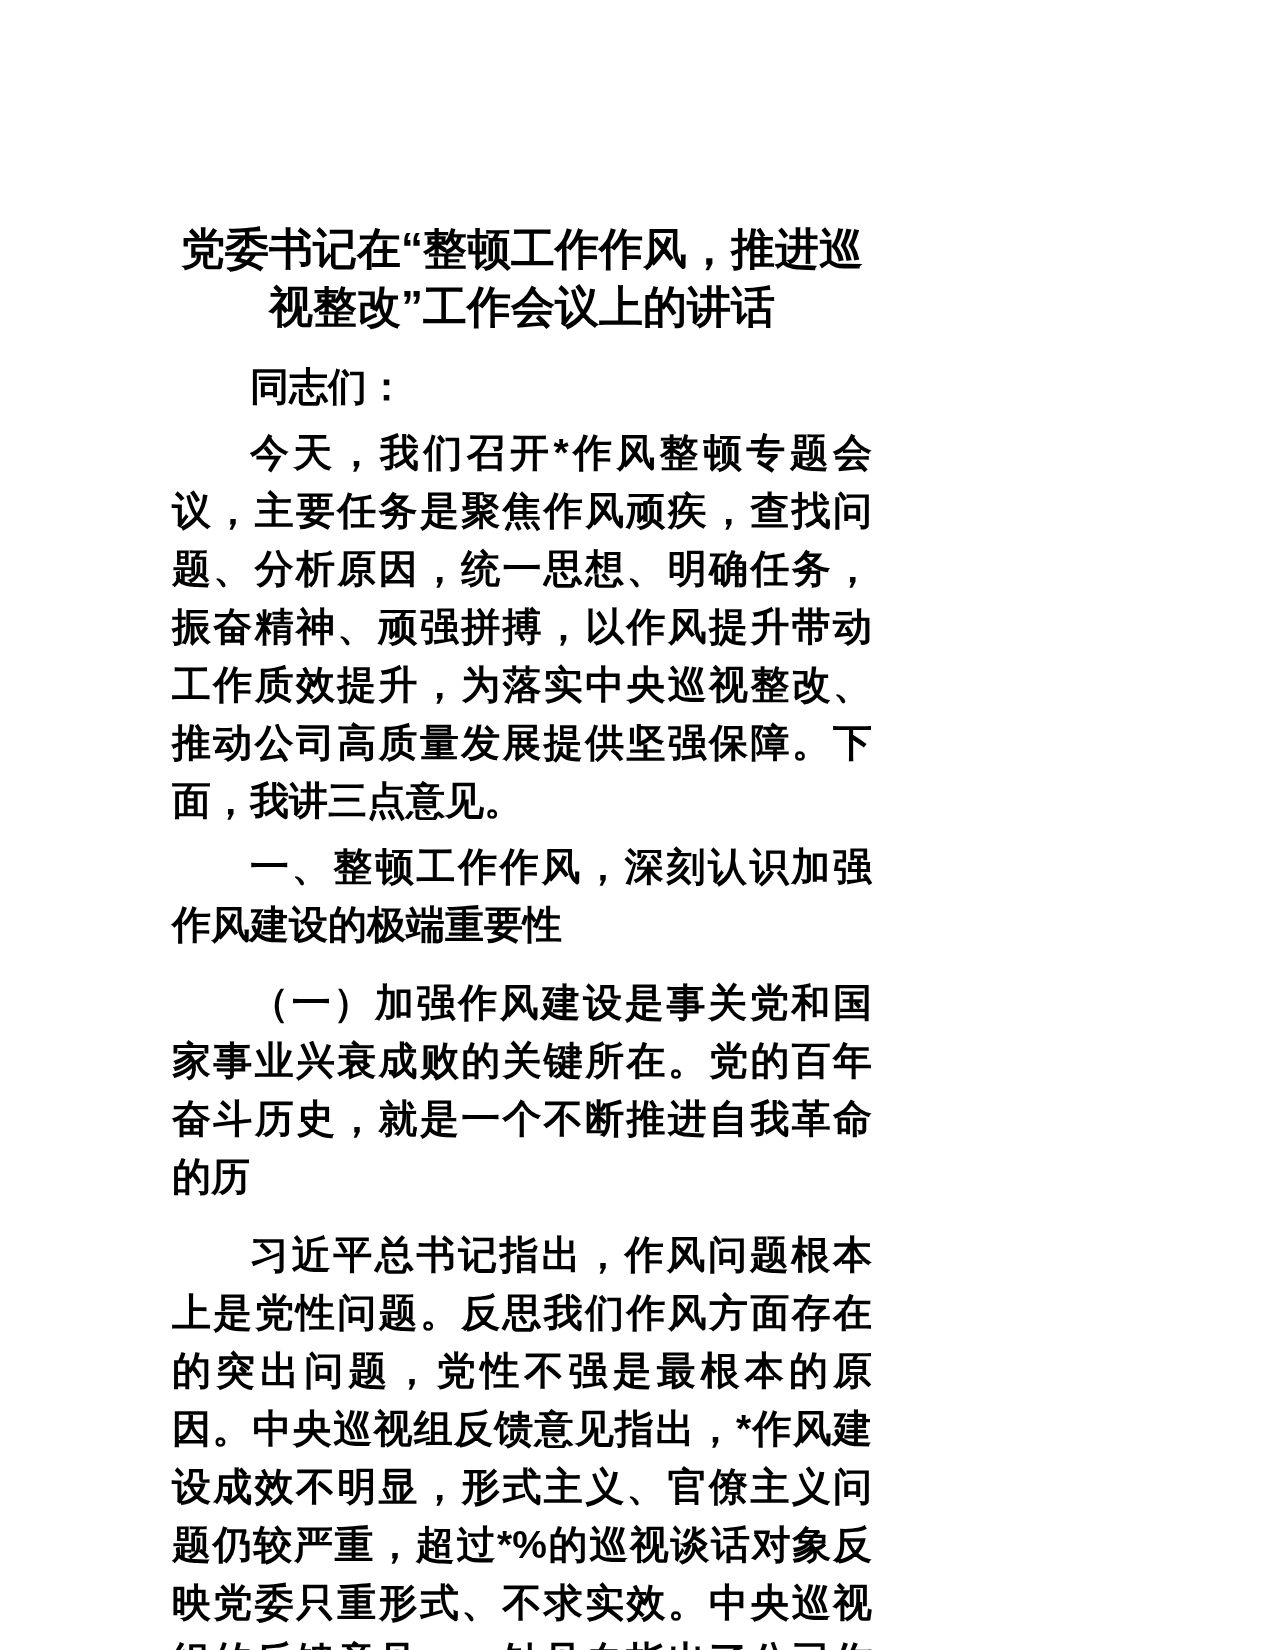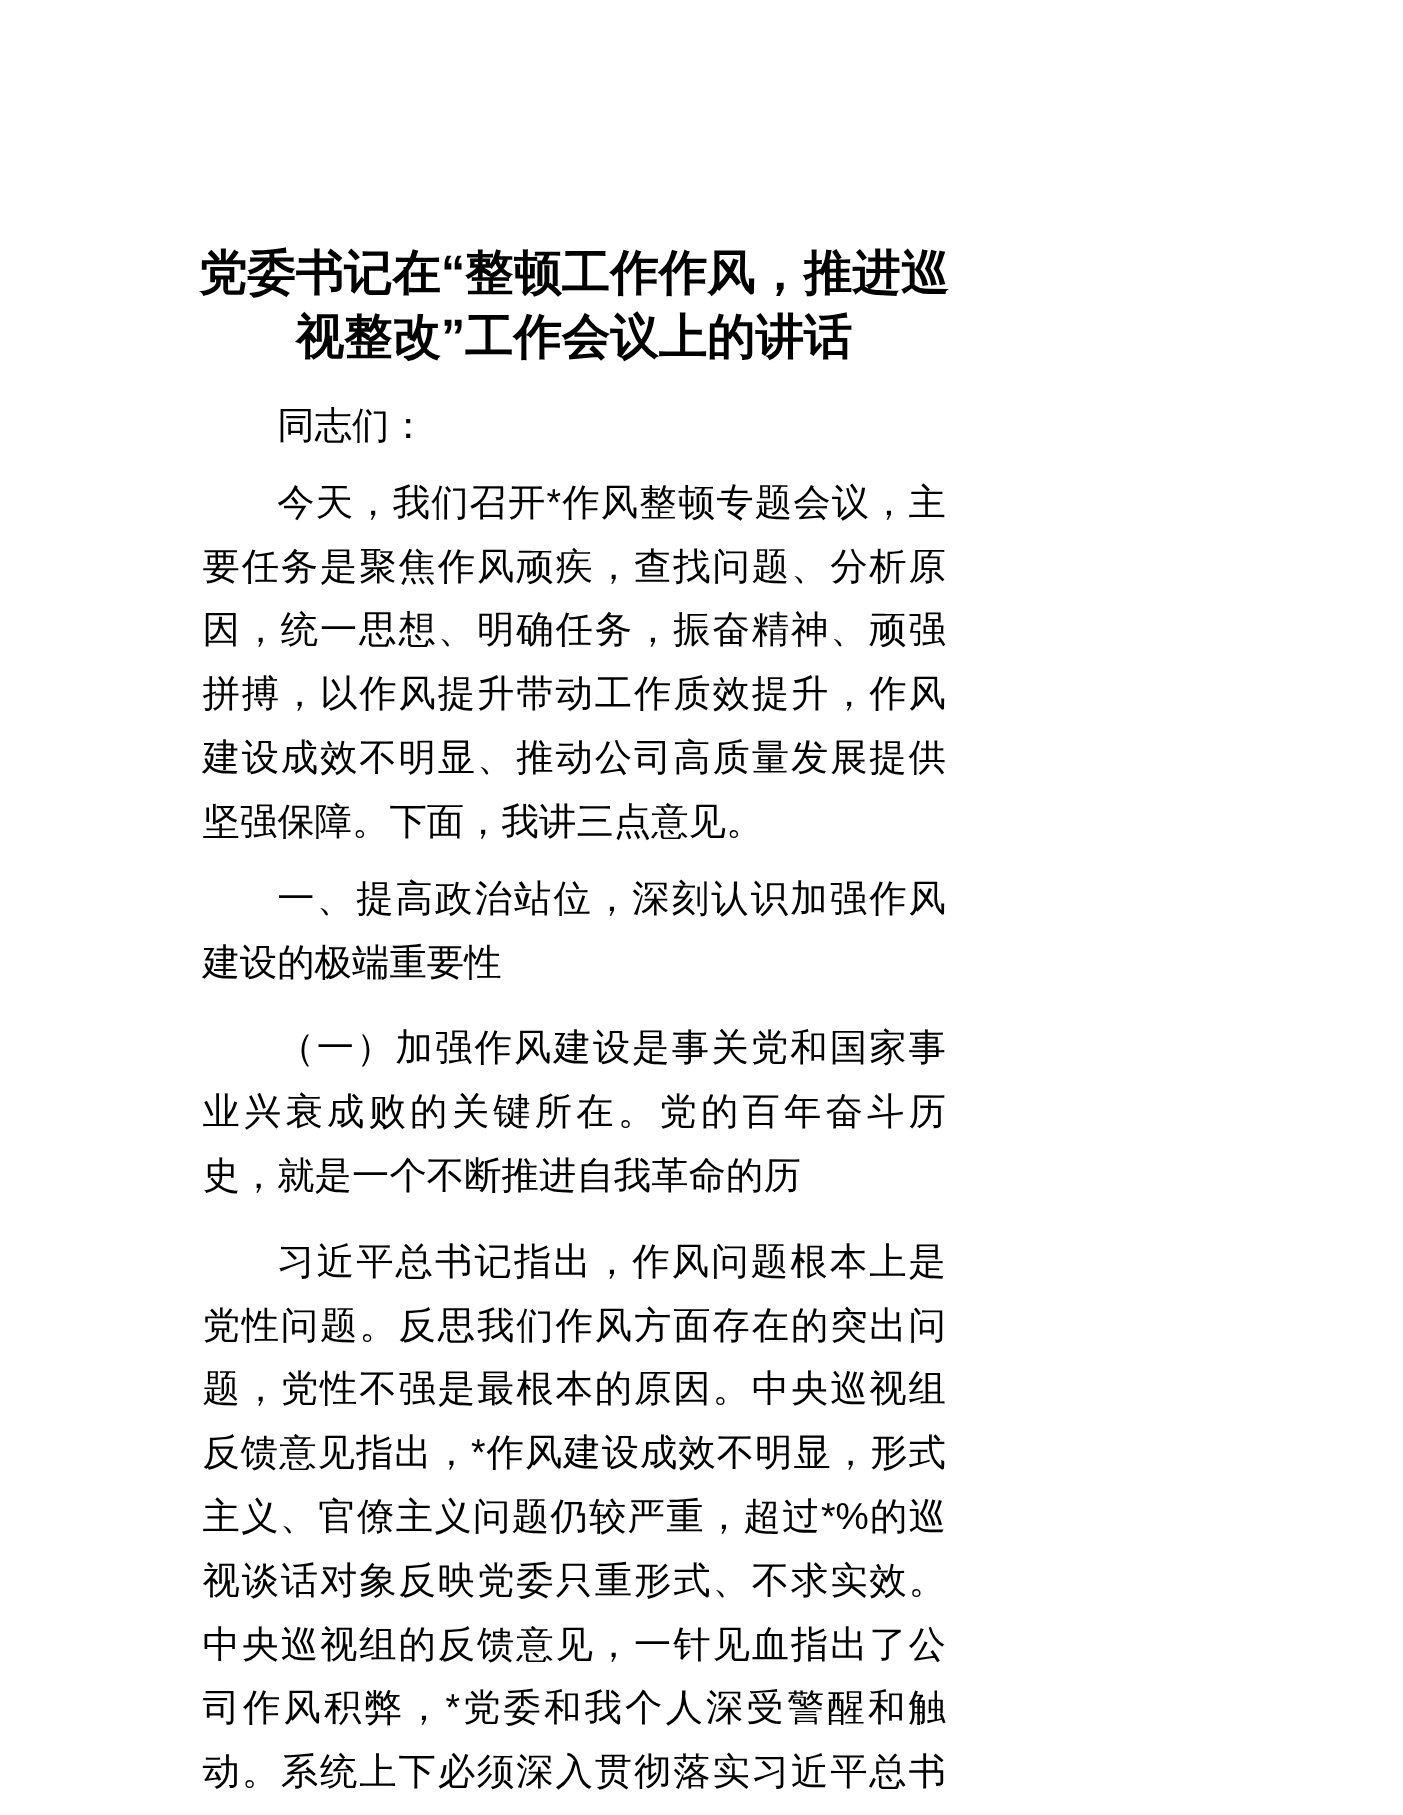--- a/index.html
+++ b/index.html
@@ -29,14 +29,14 @@
     letter-spacing: 0;
   }
   .para {
-    margin: 12px;
-    font-size: 34px;
+    margin: 0;
+    font-size: 39px;
     line-height: 58px;
     text-indent: 2em;
     text-align: justify;
     text-justify: inter-ideograph;
     word-break: break-all;
-    font-weight: normal;
+    font-weight: bold;
   }
   .gap-title { margin-top: 22px; }
   .gap-s     { margin-top: 8px;  }

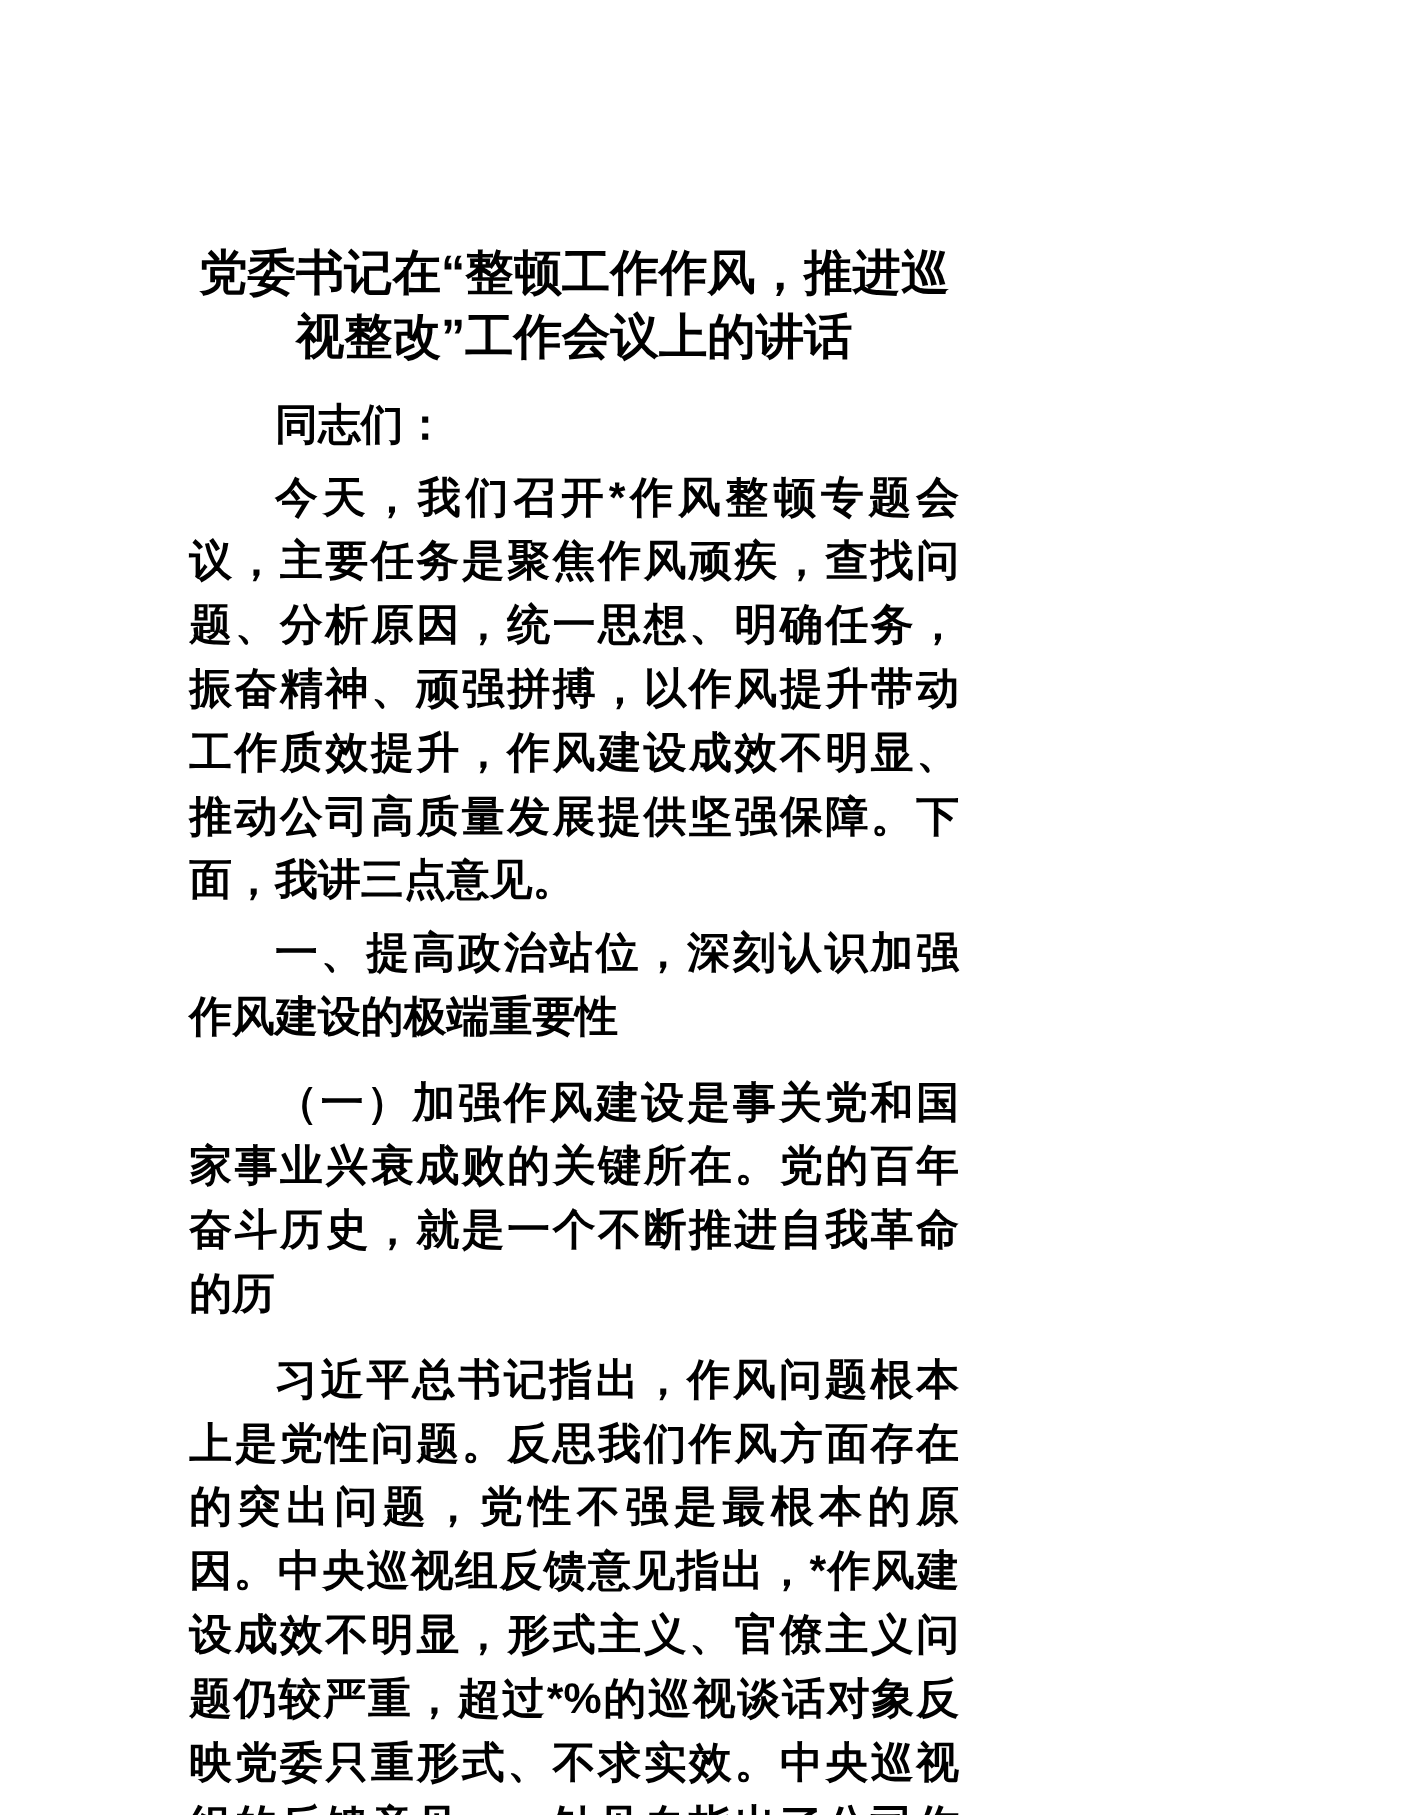--- a/index.html
+++ b/index.html
@@ -52,7 +52,7 @@
 
     <p class="para gap-title">同志们：</p>
 
-    <p class="para gap-s">今天，我们召开*作风整顿专题会议，主要任务是聚焦作风顽疾，查找问题、分析原因，统一思想、明确任务，振奋精神、顽强拼搏，以作风提升带动工作质效提升，作风建设成效不明显、推动公司高质量发展提供坚强保障。下面，我讲三点意见。</p>
+    <p class="para gap-s">今天，我们召开*作风整顿专题会议，主要任务是聚焦作风顽疾，查找问题、分析原因，统一思想、明确任务，振奋精神、顽强拼搏，以作风提升带动工作质效提升，为落实中央巡视整改、推动公司高质量发展提供坚强保障。下面，我讲三点意见。</p>
 
     <p class="para gap-s">一、提高政治站位，深刻认识加强作风建设的极端重要性</p>
 

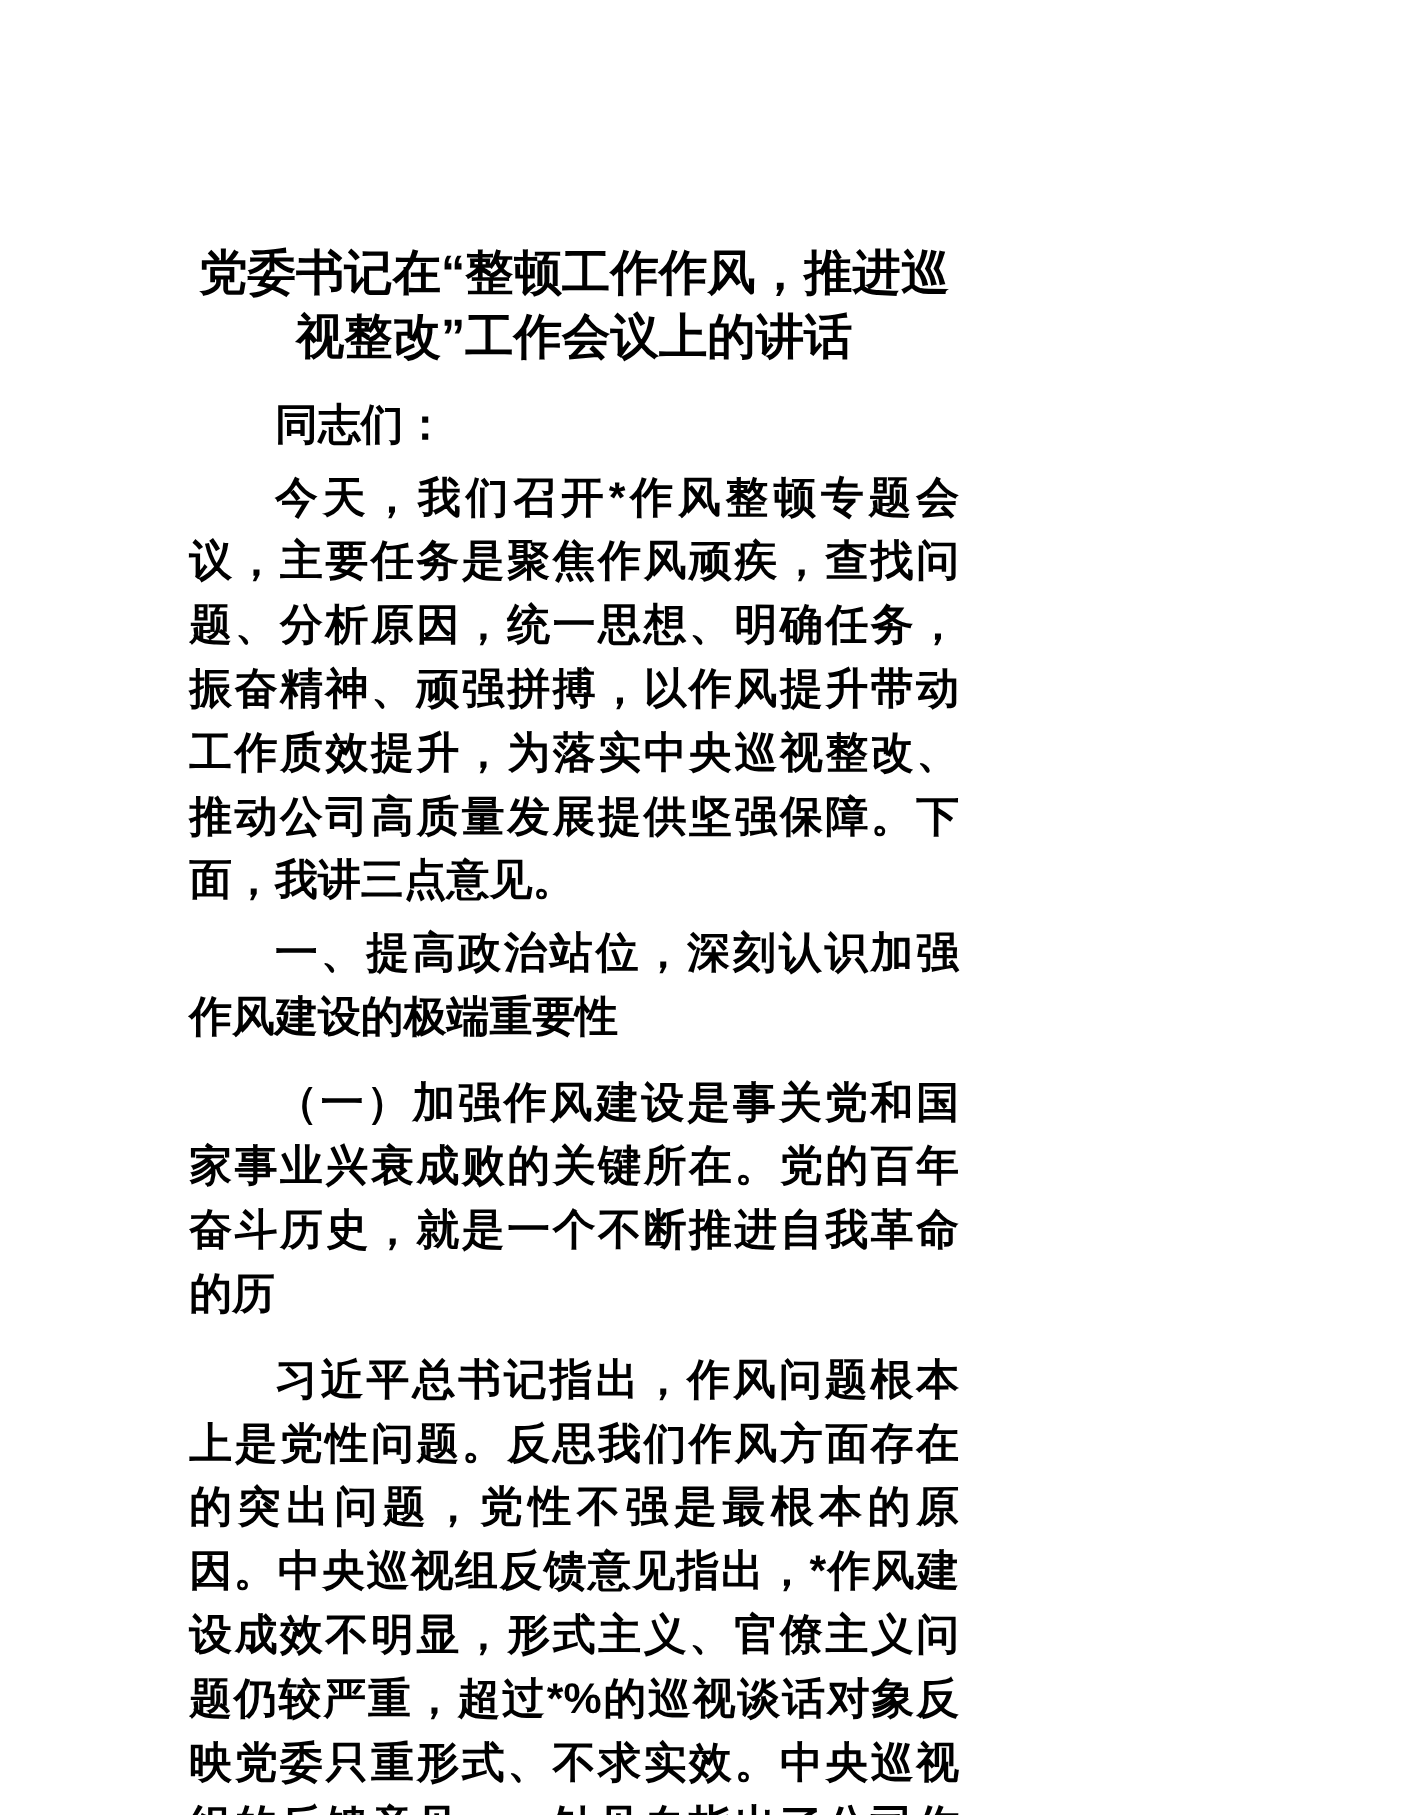--- a/index.html
+++ b/index.html
@@ -54,7 +54,7 @@
 
     <p class="para gap-s">今天，我们召开*作风整顿专题会议，主要任务是聚焦作风顽疾，查找问题、分析原因，统一思想、明确任务，振奋精神、顽强拼搏，以作风提升带动工作质效提升，为落实中央巡视整改、推动公司高质量发展提供坚强保障。下面，我讲三点意见。</p>
 
-    <p class="para gap-s">一、提高政治站位，深刻认识加强作风建设的极端重要性</p>
+    <p class="para gap-s">一、整顿工作作风，深刻认识加强作风建设的极端重要性</p>
 
     <p class="para gap-m">（一）加强作风建设是事关党和国家事业兴衰成败的关键所在。党的百年奋斗历史，就是一个不断推进自我革命的历</p>
 

